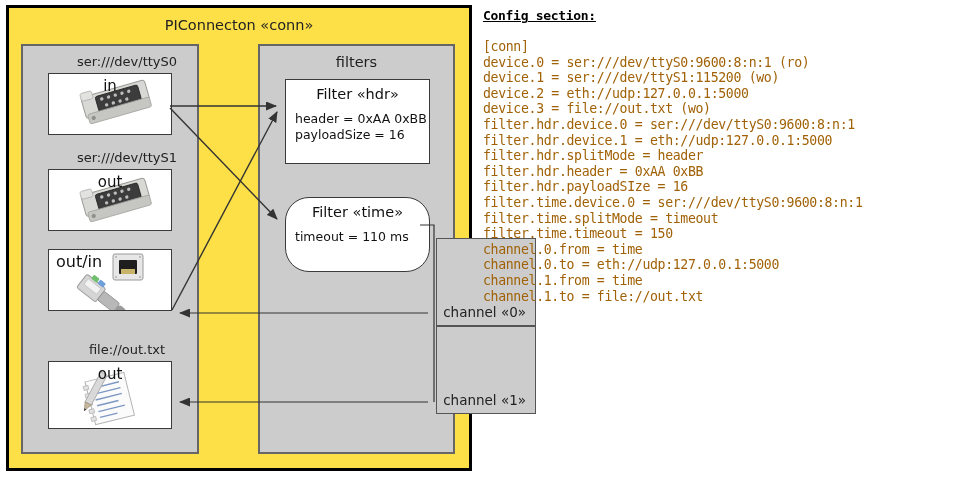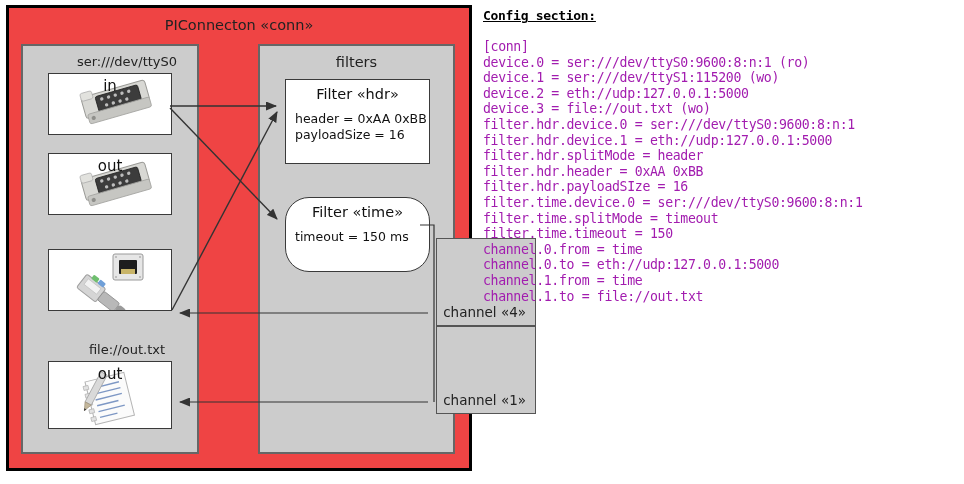--- a/index.html
+++ b/index.html
@@ -24,7 +24,7 @@
     top: 5px;
     width: 466px;
     height: 466px;
-    background: #ef4444;
+    background: #fde047;
     border: 3px solid #000000;
     box-sizing: border-box;
   }

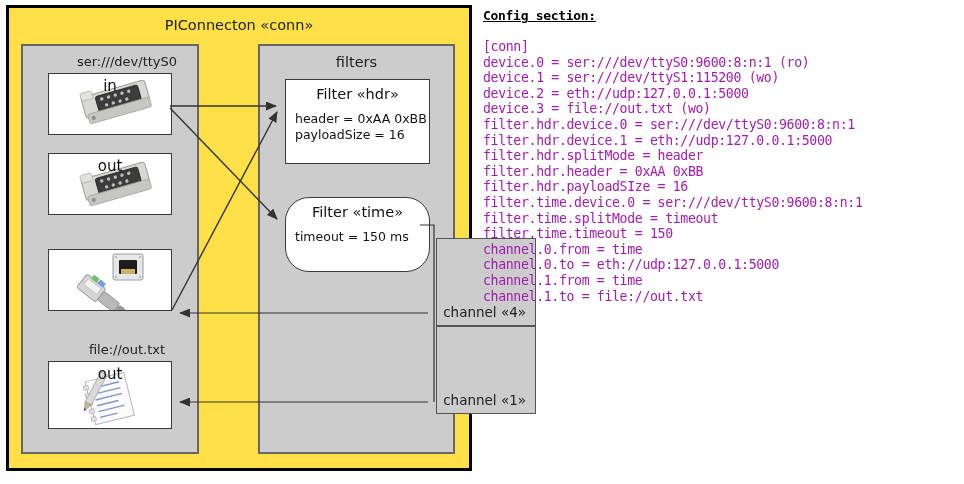--- a/index.html
+++ b/index.html
@@ -178,7 +178,7 @@
     font-family: "DejaVu Sans Mono", "Liberation Mono", monospace;
     font-size: 13.2px;
     line-height: 15.6px;
-    color: #a21caf;
+    color: #a16207;
     white-space: pre;
     letter-spacing: -0.35px;
   }

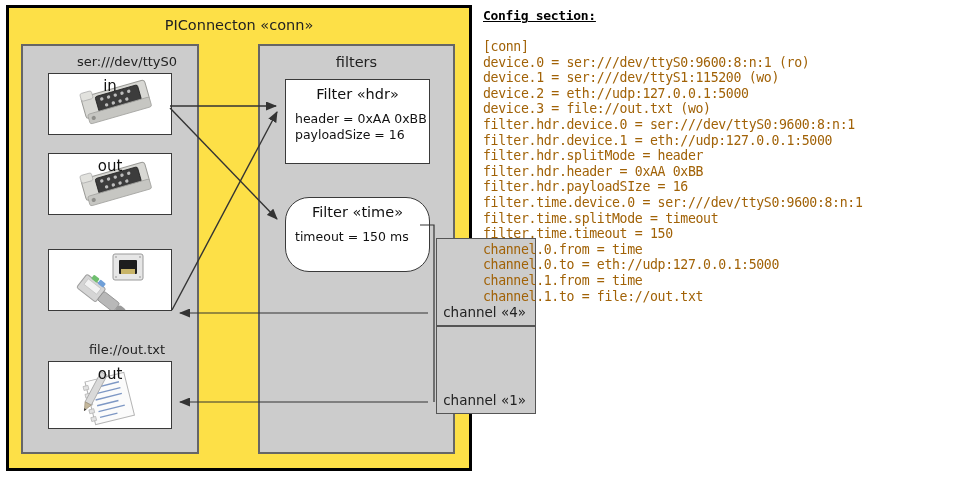--- a/index.html
+++ b/index.html
@@ -223,6 +223,7 @@
     </div>
 
     <div class="device-block" style="left:0px; top:104px; width:174px;">
+      <div class="device-label">ser:///dev/ttyS1</div>
       <div class="device-box" style="margin:3px auto 0 auto; width:124px; height:62px;">
         <div class="device-dir">out</div>
         <div class="icon-wrap">

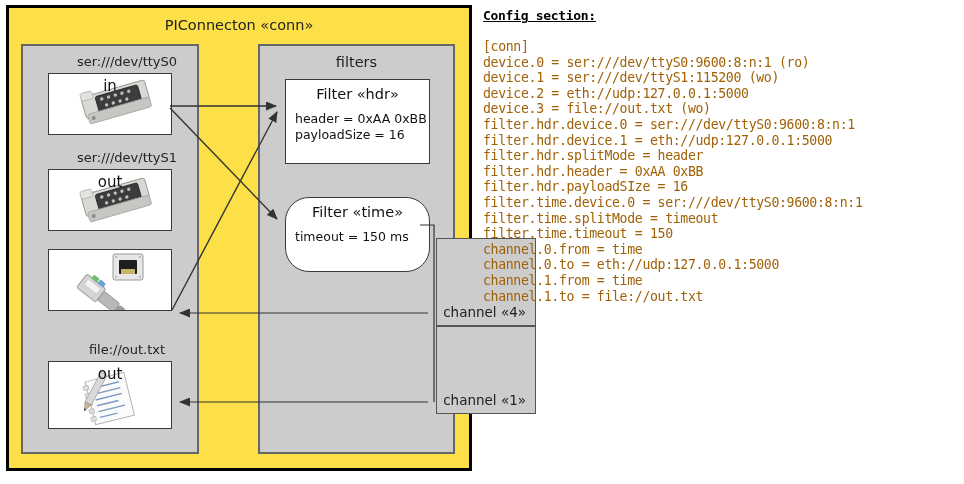--- a/index.html
+++ b/index.html
@@ -324,7 +324,7 @@
     <div class="filter-box" style="left:25px; top:151px; width:145px; height:75px;border-radius:24px;">
       <div class="filter-title">Filter «time»</div>
       <div class="filter-props">
-        <div>timeout = 150 ms</div>
+        <div>timeout = 110 ms</div>
       </div>
     </div>
 

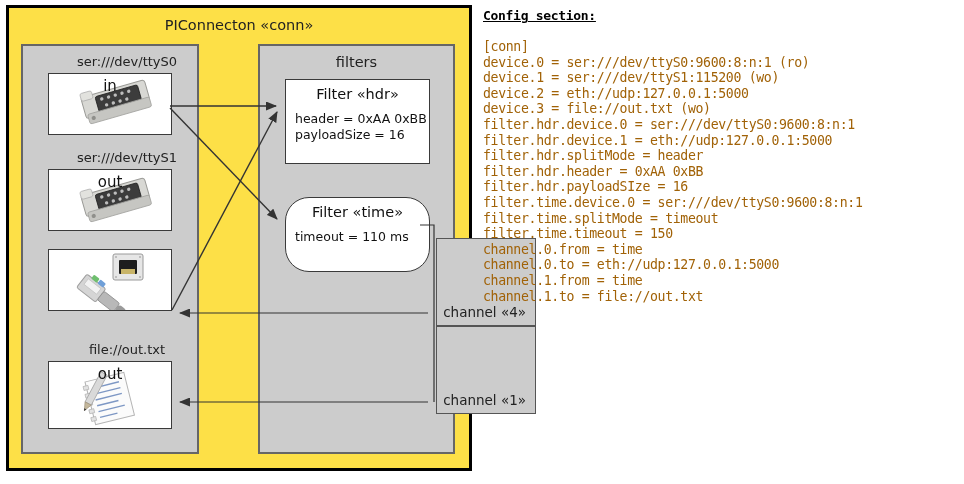--- a/index.html
+++ b/index.html
@@ -253,6 +253,7 @@
 
     <div class="device-block" style="left:-9px; top:200px; width:192px;">
       <div class="device-box" style="margin:3px auto 0 auto; width:124px; height:62px;">
+        <div class="device-dir left-dir">out/in</div>
         <div class="icon-wrap">
           <svg width="124" height="62" viewBox="0 0 124 62">
             <rect x="64" y="4" width="30" height="26" rx="2" fill="#e6e6e6" stroke="#9a9a9a" stroke-width="1"></rect>

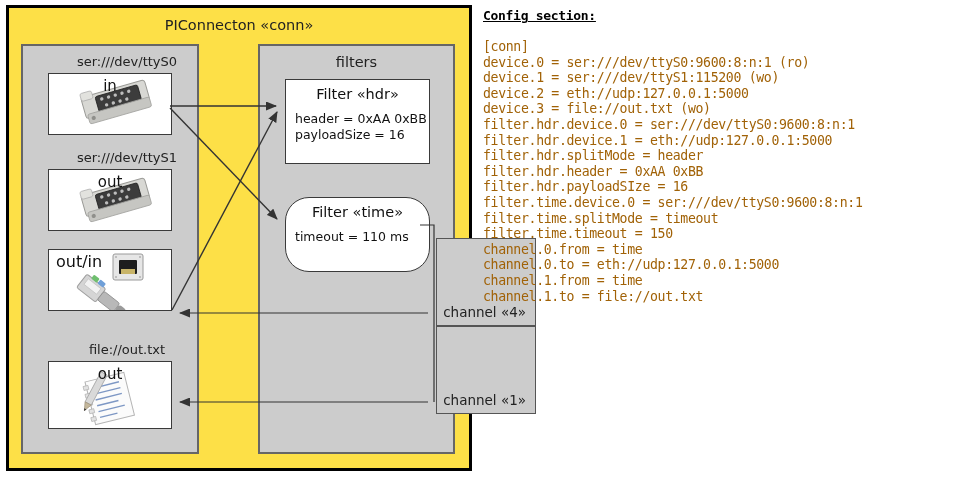--- a/index.html
+++ b/index.html
@@ -330,7 +330,7 @@
     </div>
 
     <div class="channel-box" style="left:176px; top:192px; width:100px; height:88px;">
-      <div class="channel-label">channel «4»</div>
+      <div class="channel-label">channel «0»</div>
     </div>
 
     <div class="channel-box" style="left:176px; top:280px; width:100px; height:88px;">

